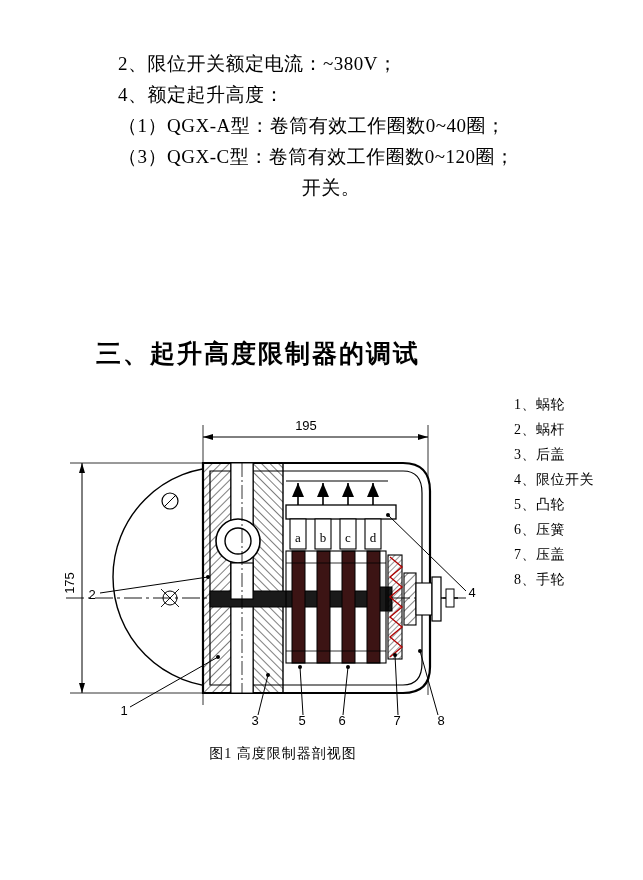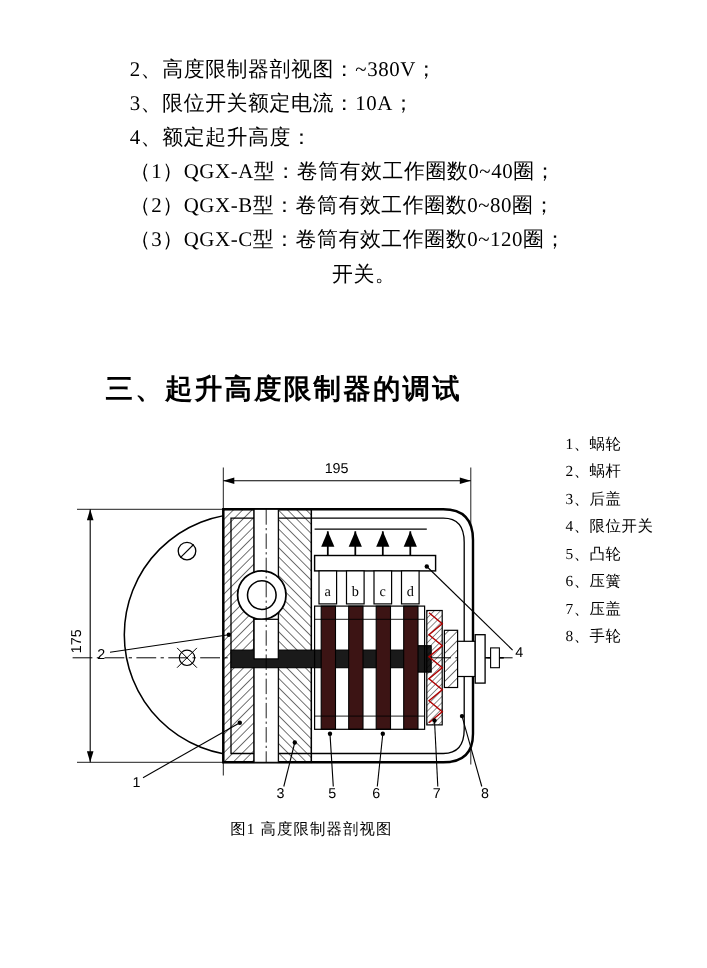--- a/index.html
+++ b/index.html
@@ -93,7 +93,7 @@
 <div class="page">
 
   <div class="text-block">
-    <div class="spec-line"><span class="indent"></span><span>2、</span><span>高度限制器剖视图：~380V；</span></div>
+    <div class="spec-line"><span class="indent"></span><span>2、</span><span>限位开关额定电流：~380V；</span></div>
     <div class="spec-line"><span class="indent"></span><span>3、</span><span>限位开关额定电流：10A；</span></div>
     <div class="spec-line"><span class="indent"></span><span>4、</span><span>额定起升高度：</span></div>
     <div class="spec-line"><span class="indent"></span><span>（1）</span><span>QGX-A型：卷筒有效工作圈数0~40圈；</span></div>

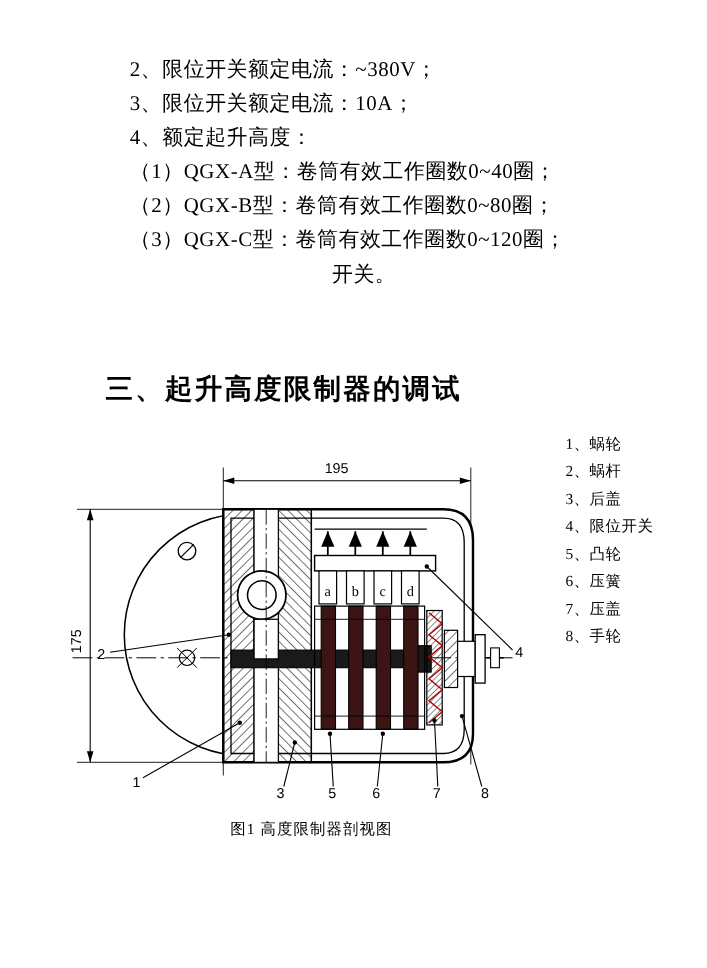--- a/index.html
+++ b/index.html
@@ -94,7 +94,6 @@
 
   <div class="text-block">
     <div class="spec-line"><span class="indent"></span><span>2、</span><span>限位开关额定电流：~380V；</span></div>
-    <div class="spec-line"><span class="indent"></span><span>3、</span><span>限位开关额定电流：10A；</span></div>
     <div class="spec-line"><span class="indent"></span><span>4、</span><span>额定起升高度：</span></div>
     <div class="spec-line"><span class="indent"></span><span>（1）</span><span>QGX-A型：卷筒有效工作圈数0~40圈；</span></div>
     <div class="spec-line"><span class="indent"></span><span>（2）</span><span>QGX-B型：卷筒有效工作圈数0~80圈；</span></div>

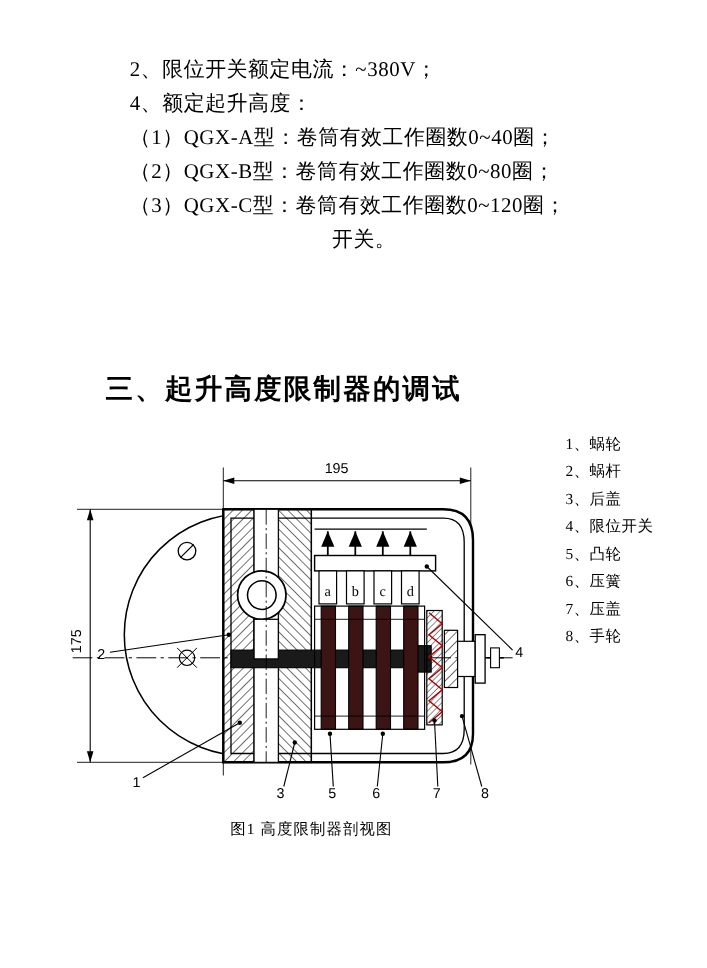--- a/index.html
+++ b/index.html
@@ -96,7 +96,6 @@
     <div class="spec-line"><span class="indent"></span><span>2、</span><span>限位开关额定电流：~380V；</span></div>
     <div class="spec-line"><span class="indent"></span><span>4、</span><span>额定起升高度：</span></div>
     <div class="spec-line"><span class="indent"></span><span>（1）</span><span>QGX-A型：卷筒有效工作圈数0~40圈；</span></div>
-    <div class="spec-line"><span class="indent"></span><span>（2）</span><span>QGX-B型：卷筒有效工作圈数0~80圈；</span></div>
     <div class="spec-line"><span class="indent"></span><span>（3）</span><span>QGX-C型：卷筒有效工作圈数0~120圈；</span></div>
     <div class="cont-line">开关。</div>
   </div>

